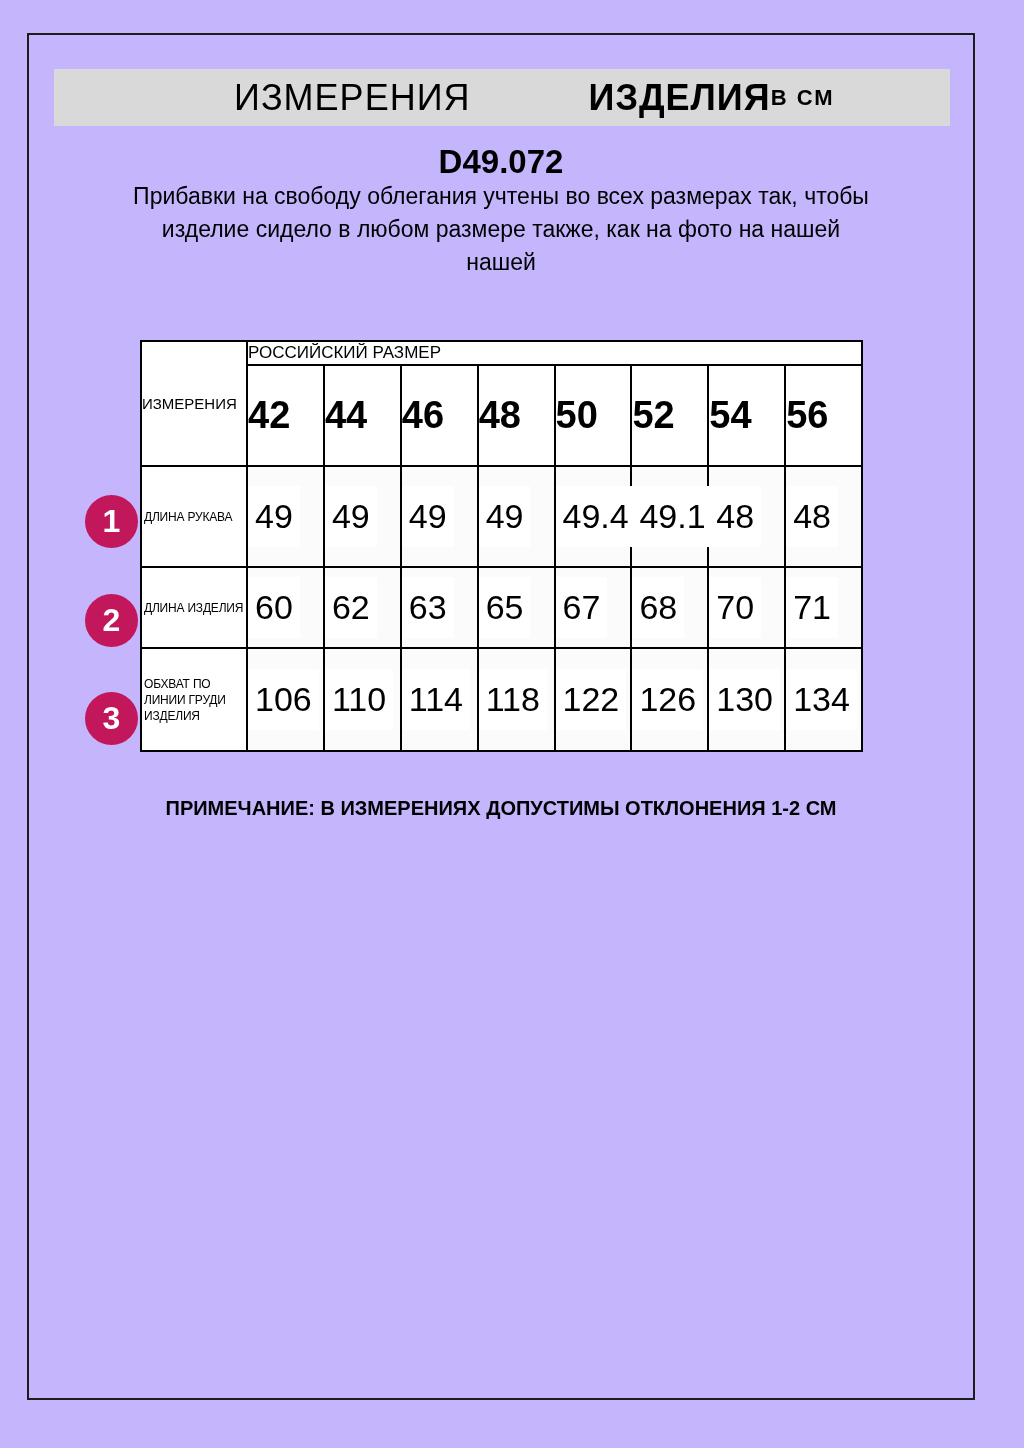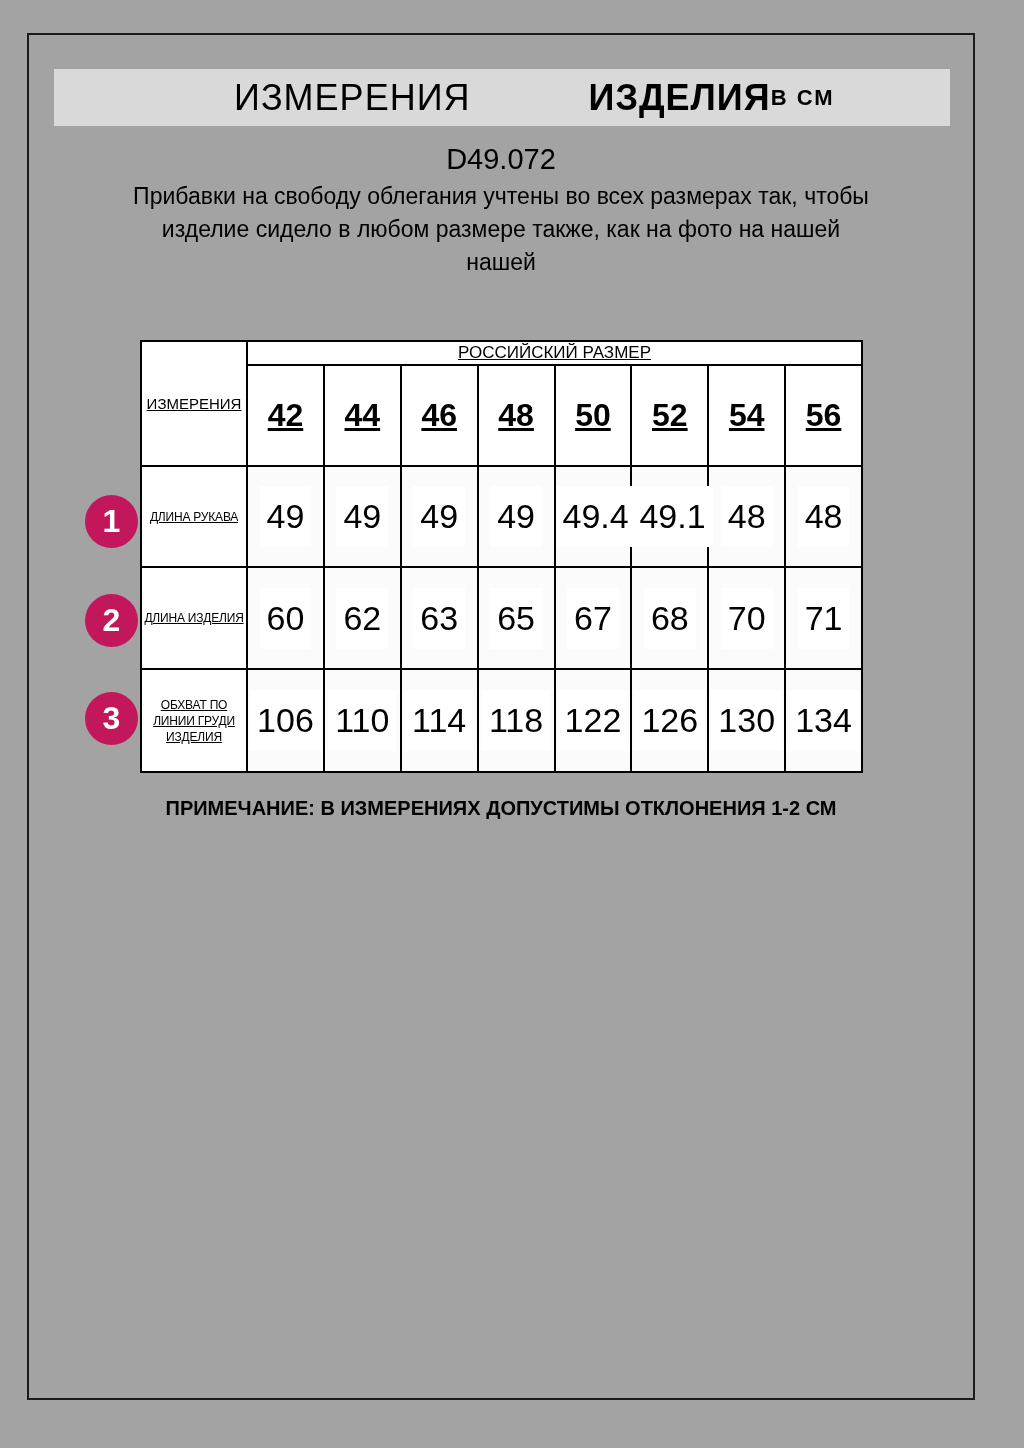--- a/index.html
+++ b/index.html
@@ -4,7 +4,7 @@
 <style>
   html,body{margin:0;padding:0;background:#ffffff;}
   body{width:1024px;height:1448px;font-family:"Liberation Sans",sans-serif;color:#000;}
-  .screen{position:relative;width:1024px;height:1448px;overflow:hidden;background:#a3a3a3;}
+  .screen{position:relative;width:1024px;height:1448px;overflow:hidden;background:#c4b5fd;}
 
   .frame{position:absolute;left:27px;top:33px;width:944px;height:1363px;border:2px solid #1c1c1c;}
 

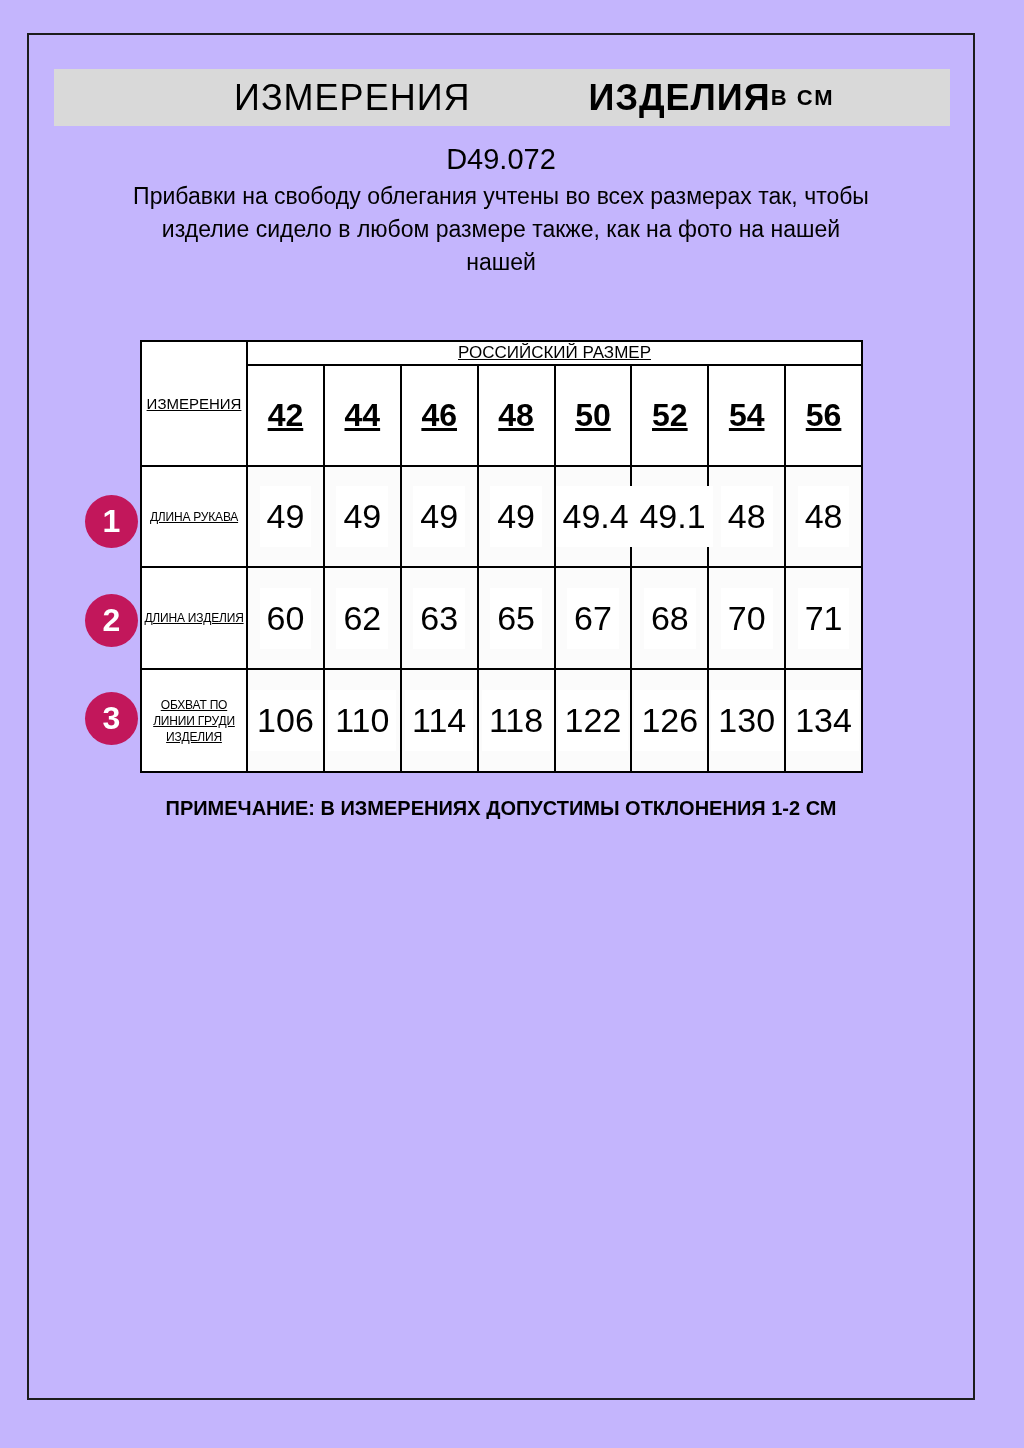--- a/index.html
+++ b/index.html
@@ -14,7 +14,7 @@
   .t2{font-size:36px;font-weight:700;letter-spacing:1px;margin-left:118px;white-space:nowrap;}
   .t3{font-size:22px;font-weight:700;letter-spacing:2px;white-space:nowrap;}
 
-  .code{position:absolute;left:28px;top:143px;width:946px;text-align:center;font-size:29px;font-weight:400;}
+  .code{position:absolute;left:28px;top:143px;width:946px;text-align:center;font-size:33px;font-weight:700;}
   .desc{position:absolute;left:28px;top:180px;width:946px;text-align:center;font-size:23px;line-height:33px;}
 
   table.size-table{position:absolute;left:140px;top:340px;width:723px;border-collapse:collapse;

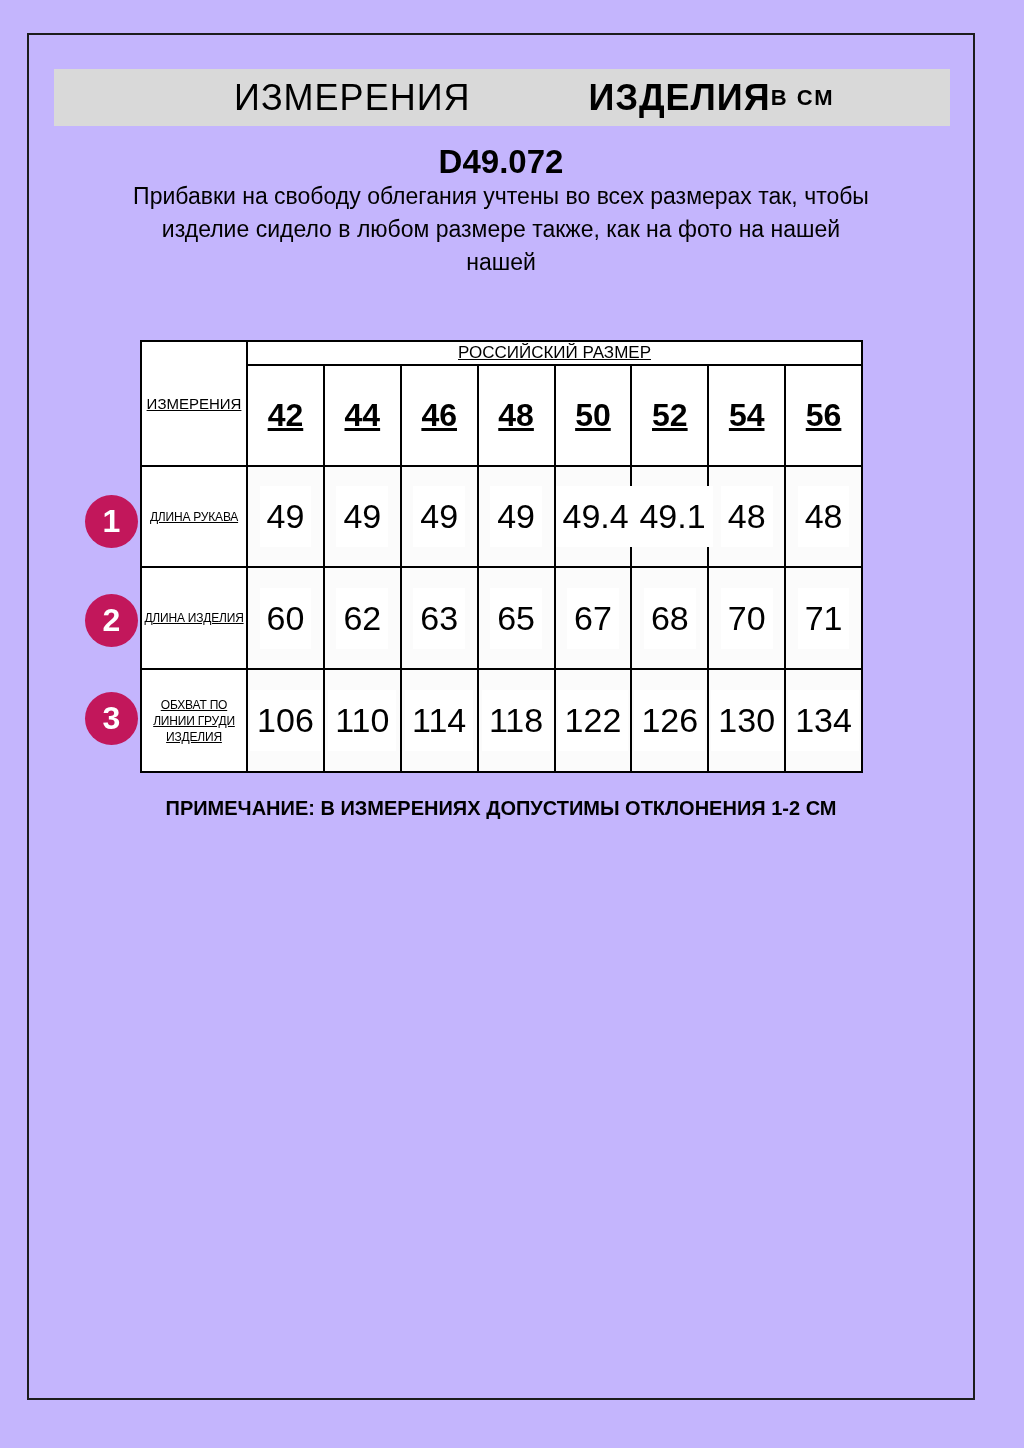--- a/index.html
+++ b/index.html
@@ -20,7 +20,7 @@
   table.size-table{position:absolute;left:140px;top:340px;width:723px;border-collapse:collapse;
     table-layout:fixed;background:#fff;}
   table.size-table col.c0{width:106px;}
-  table.size-table td{border:2px solid #000;text-align:center;vertical-align:middle;padding:0;text-decoration:underline;}
+  table.size-table td{border:2px solid #000;vertical-align:middle;padding:0;}
   .group-th{height:22px;font-size:17px;line-height:20px;font-weight:400;}
   .size-th{height:99px;font-size:32px;font-weight:700;}
   .corner{font-size:15px;font-weight:400;white-space:nowrap;}

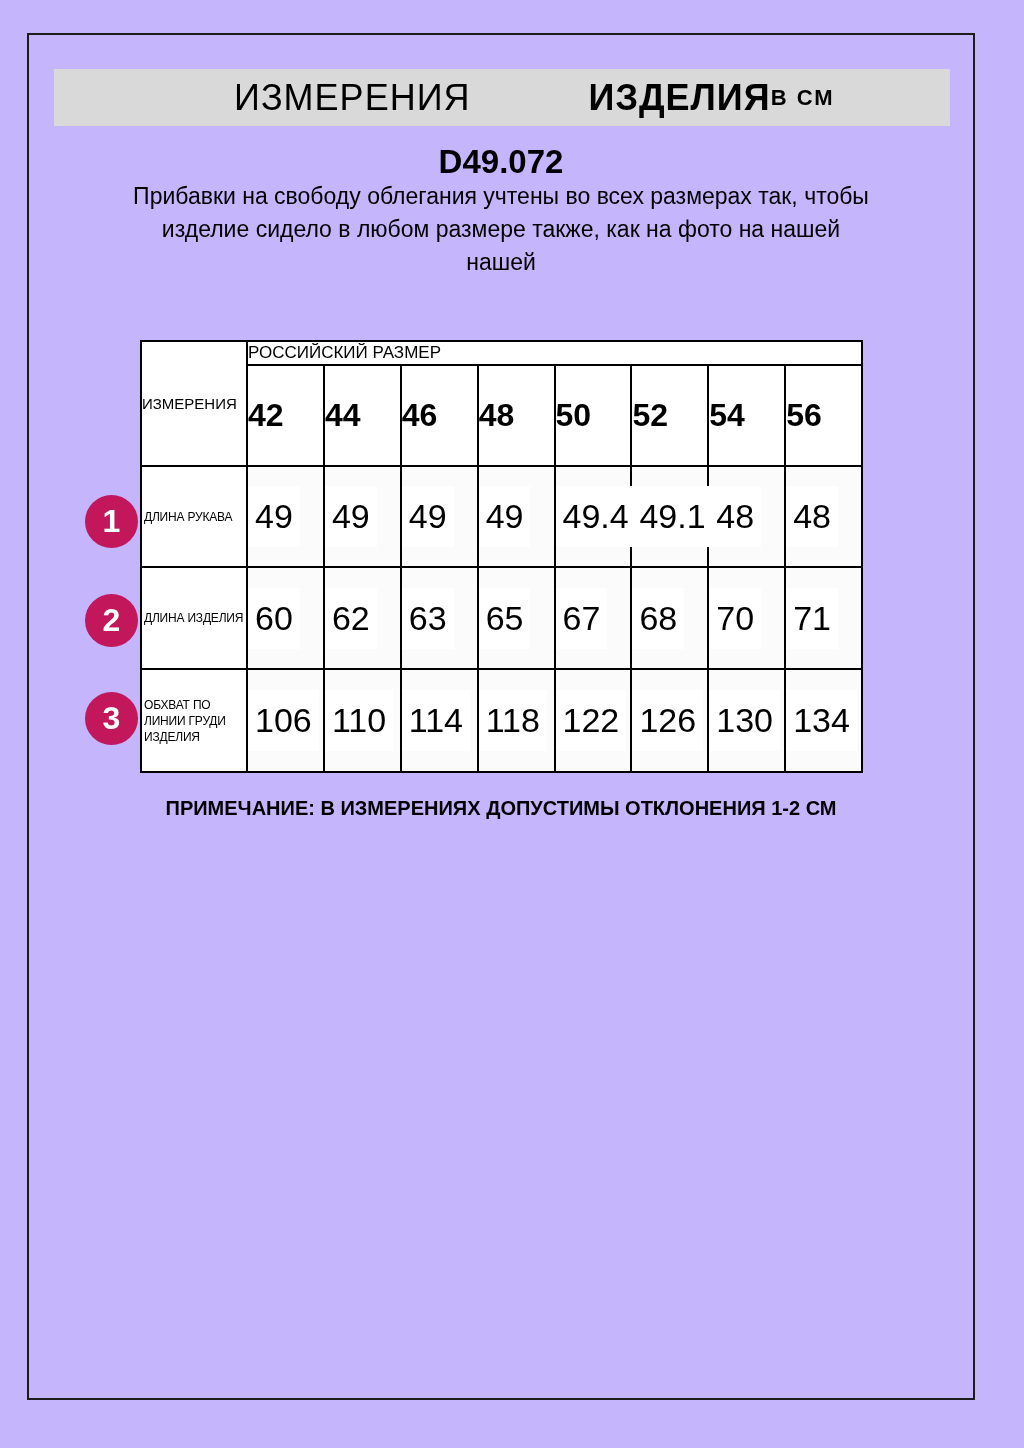--- a/index.html
+++ b/index.html
@@ -22,7 +22,7 @@
   table.size-table col.c0{width:106px;}
   table.size-table td{border:2px solid #000;vertical-align:middle;padding:0;}
   .group-th{height:22px;font-size:17px;line-height:20px;font-weight:400;}
-  .size-th{height:99px;font-size:32px;font-weight:700;}
+  .size-th{height:99px;font-size:38px;font-weight:700;}
   .corner{font-size:15px;font-weight:400;white-space:nowrap;}
   .lbl{font-size:12px;line-height:16px;letter-spacing:-0.2px;font-weight:400;padding:0 2px !important;}
   .lbl.nw{white-space:nowrap;}

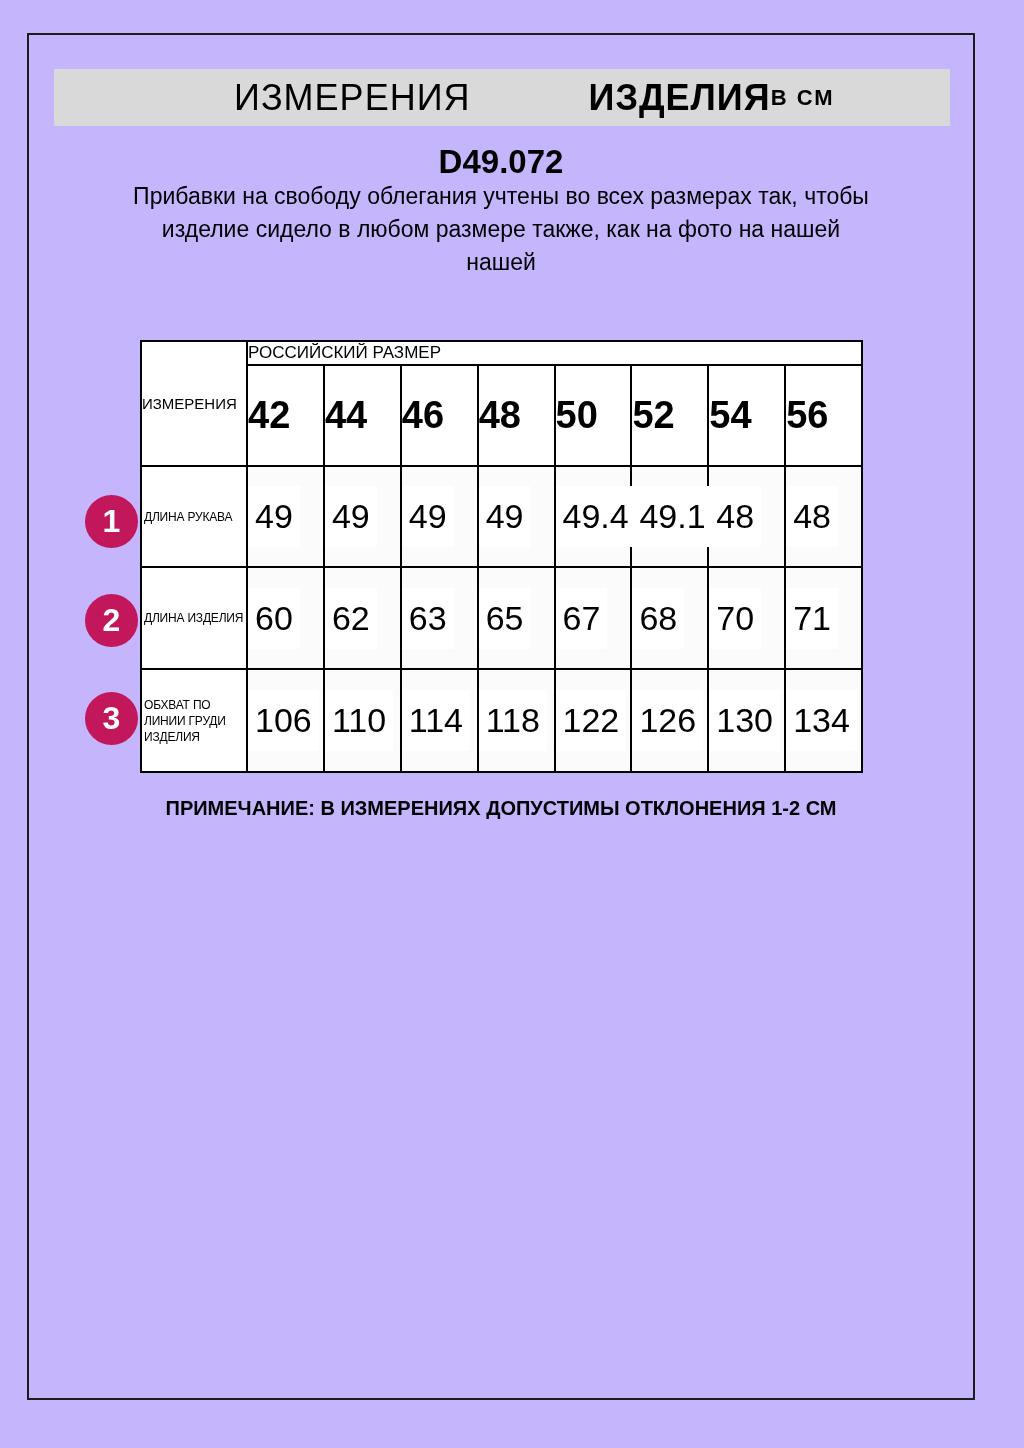--- a/index.html
+++ b/index.html
@@ -26,7 +26,7 @@
   .corner{font-size:15px;font-weight:400;white-space:nowrap;}
   .lbl{font-size:12px;line-height:16px;letter-spacing:-0.2px;font-weight:400;padding:0 2px !important;}
   .lbl.nw{white-space:nowrap;}
-  tr.r1{height:101px;} tr.r2{height:102px;margin-top:29px;} tr.r3{height:103px;}
+  tr.r1{height:101px;} tr.r2{height:81px;margin-top:29px;} tr.r3{height:103px;}
   td.val{font-size:34px;background:#fbfbfb;}
   td.val .patch{display:inline-block;background:#ffffff;padding:11px 7px;}
 

